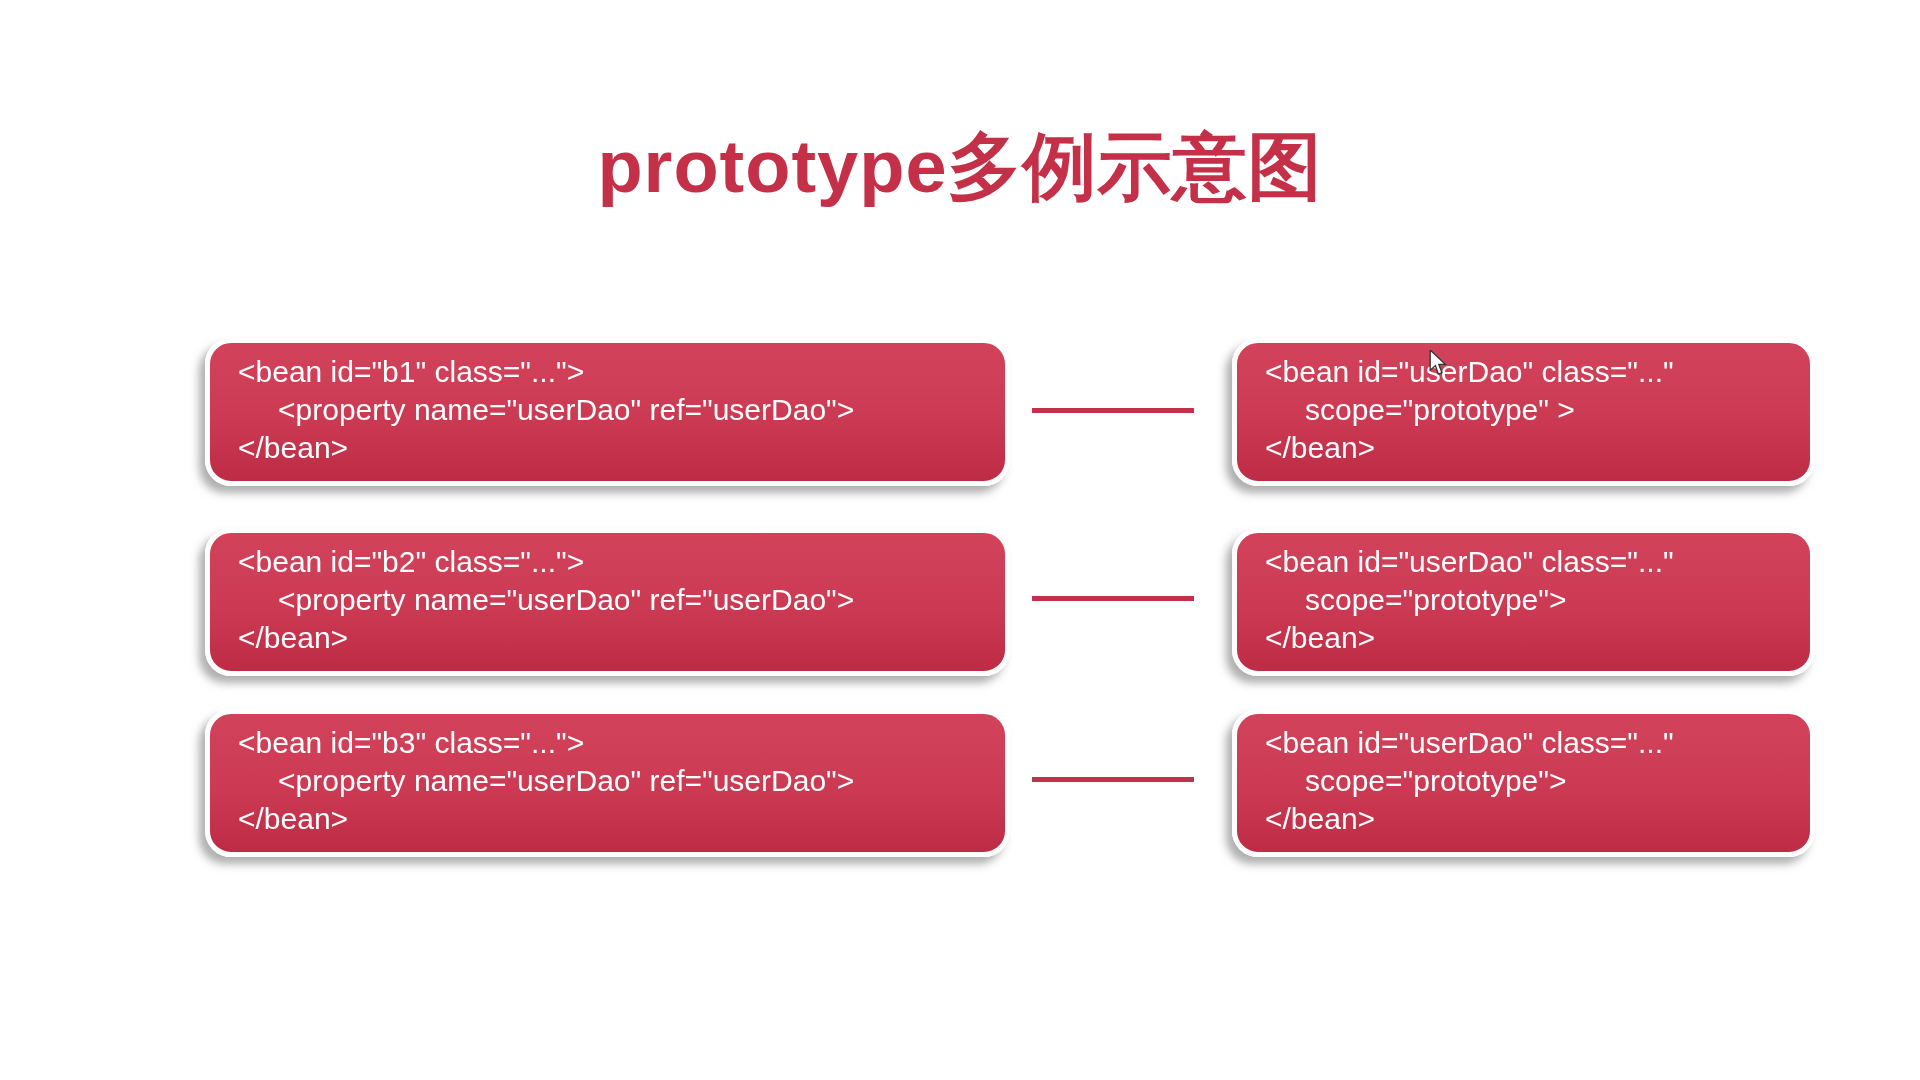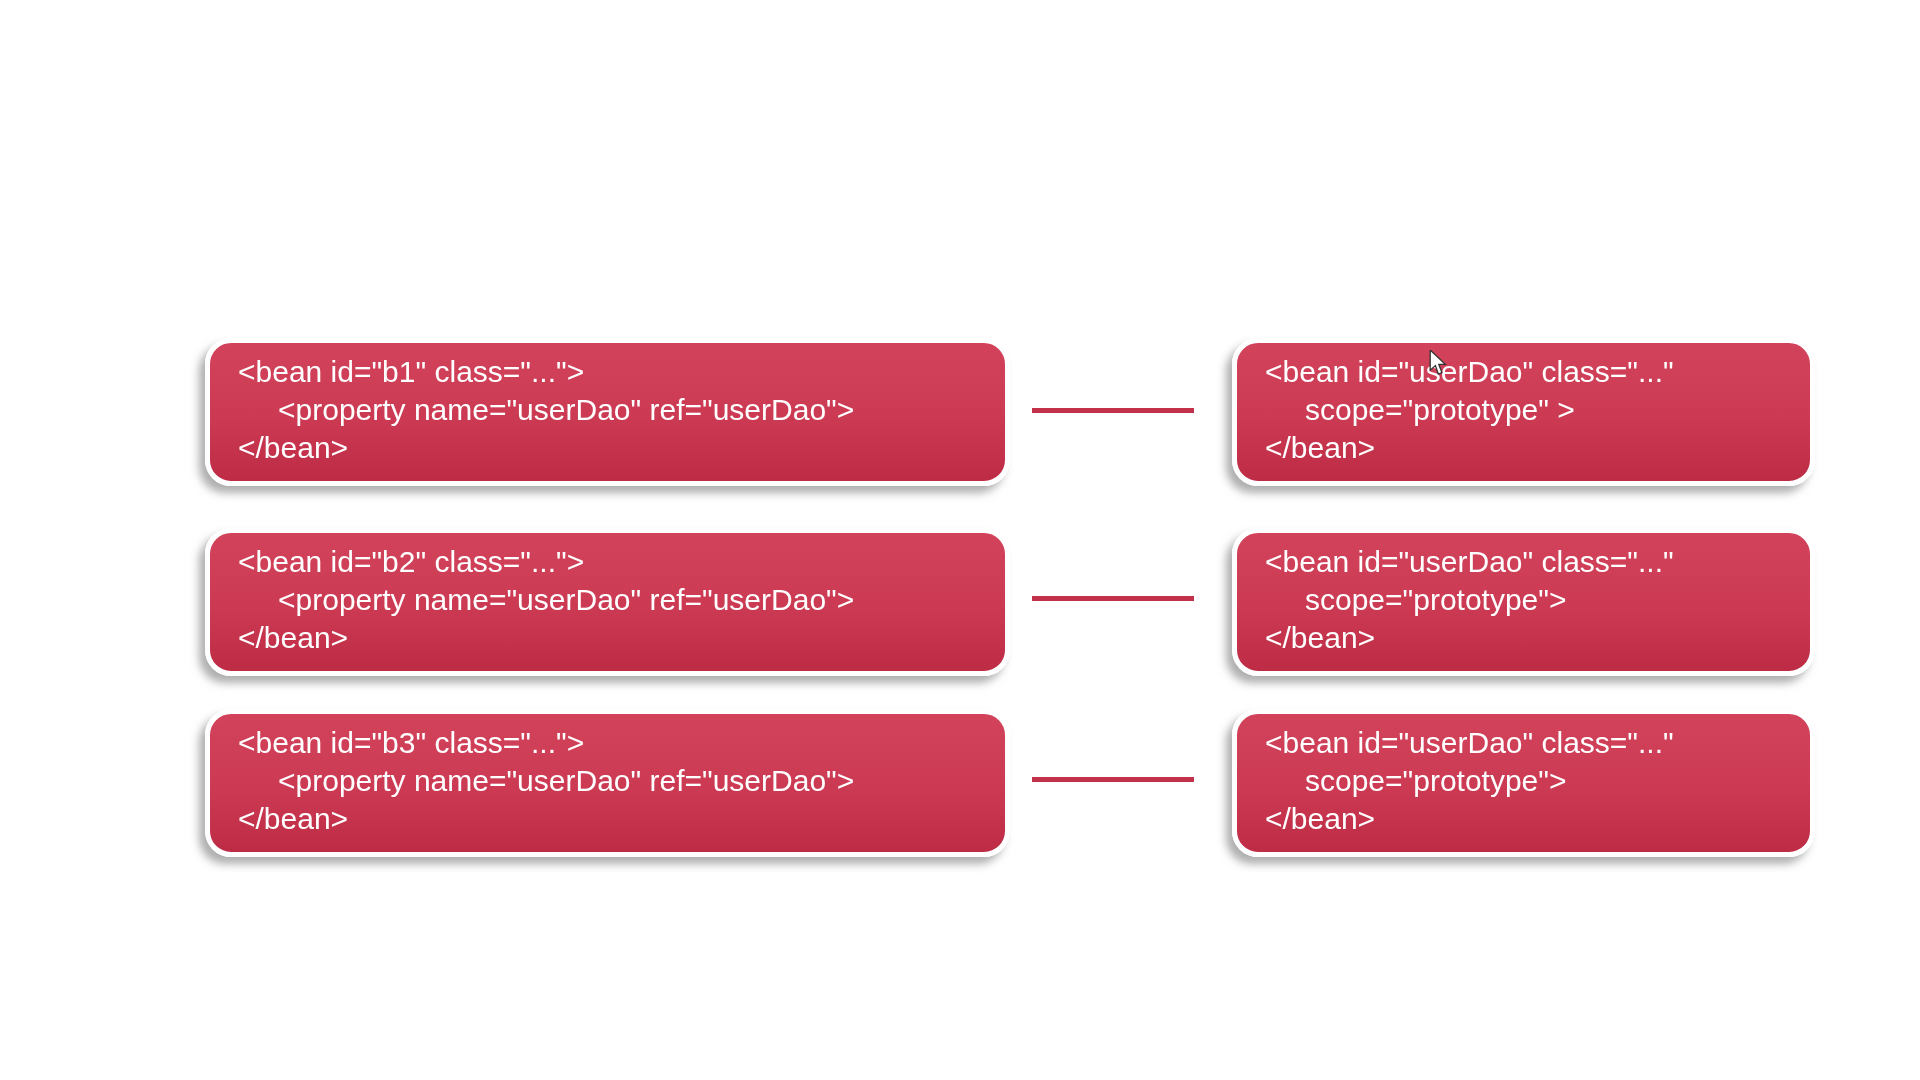--- a/index.html
+++ b/index.html
@@ -73,6 +73,7 @@
 
 <div class="slide">
 
+  <div class="title">prototype多例示意图</div>
 
   <div class="box col-left row1">
     <div class="code-line">&lt;bean id="b1" class="..."&gt;</div>

